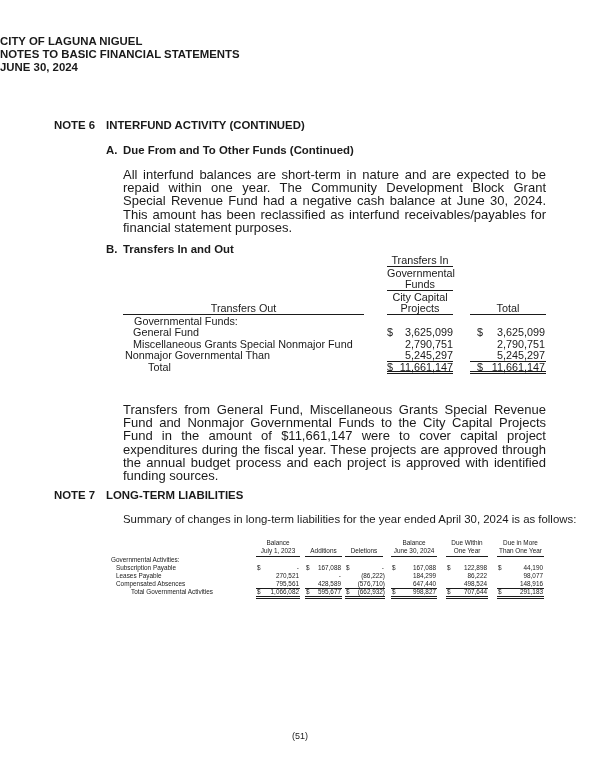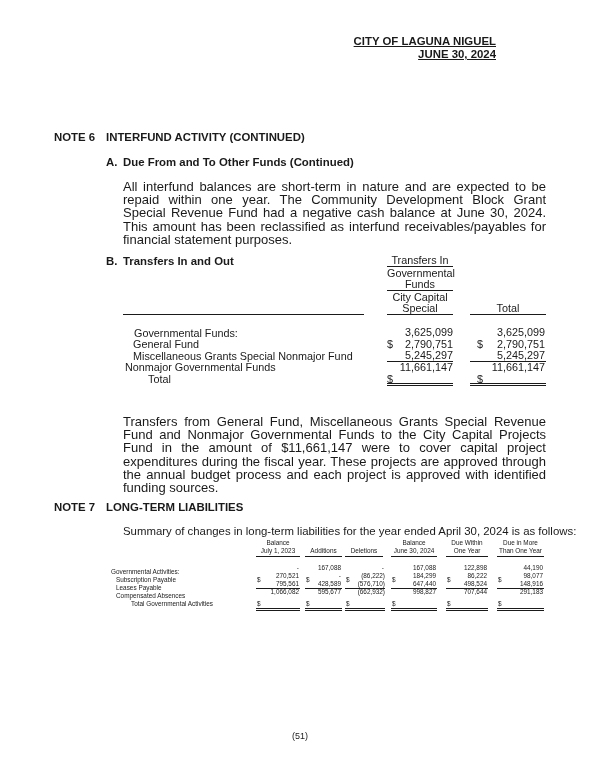--- a/index.html
+++ b/index.html
@@ -5,8 +5,8 @@
   html, body { margin:0; padding:0; background:#ffffff; }
   body { width:600px; height:776px; position:relative; overflow:hidden;
          font-family:"Liberation Sans", sans-serif; color:#1a1a1a; }
-  .hdr { position:absolute; left:0; width:496px; text-align:right;
-         font-weight:bold; font-size:11.4px; line-height:13px; top:35px;text-decoration:underline; }
+  .hdr { position:absolute; left:0; width:496px; text-align:left;
+         font-weight:bold; font-size:11.4px; line-height:13px; top:35px; }
   .abs { position:absolute;margin-top:12px; }
   .note-num { left:54px; font-weight:bold; font-size:11.4px; }
   .note-title { left:106px; font-weight:bold; font-size:11.4px; }

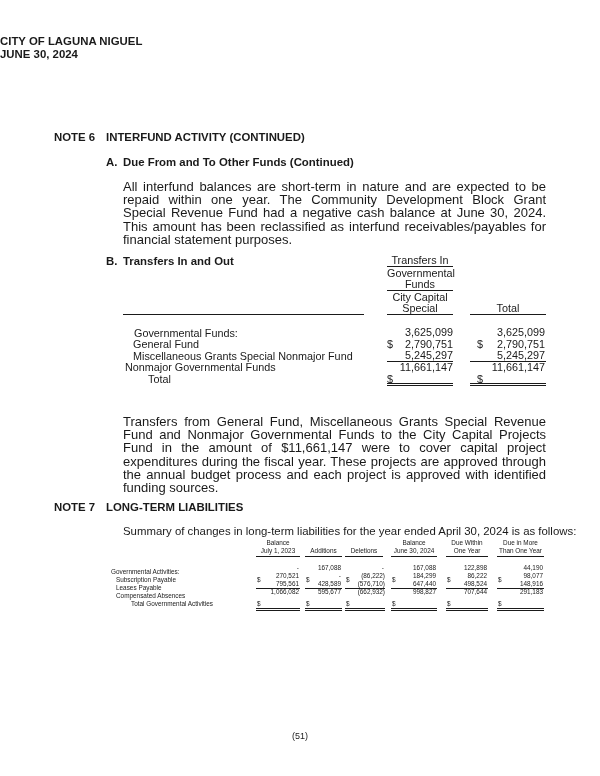--- a/index.html
+++ b/index.html
@@ -33,6 +33,7 @@
 
 <div class="hdr">
   <div>CITY OF LAGUNA NIGUEL</div>
+  <div>NOTES TO BASIC FINANCIAL STATEMENTS</div>
   <div>JUNE 30, 2024</div>
 </div>
 

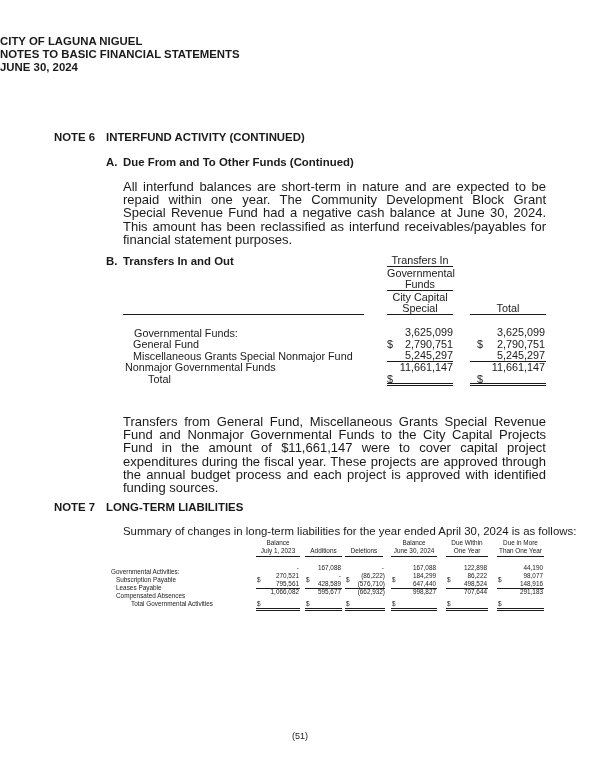--- a/index.html
+++ b/index.html
@@ -7,7 +7,7 @@
          font-family:"Liberation Sans", sans-serif; color:#1a1a1a; }
   .hdr { position:absolute; left:0; width:496px; text-align:left;
          font-weight:bold; font-size:11.4px; line-height:13px; top:35px; }
-  .abs { position:absolute;margin-top:12px; }
+  .abs { position:absolute; }
   .note-num { left:54px; font-weight:bold; font-size:11.4px; }
   .note-title { left:106px; font-weight:bold; font-size:11.4px; }
   .sub { left:106px; font-weight:bold; font-size:11.4px; }

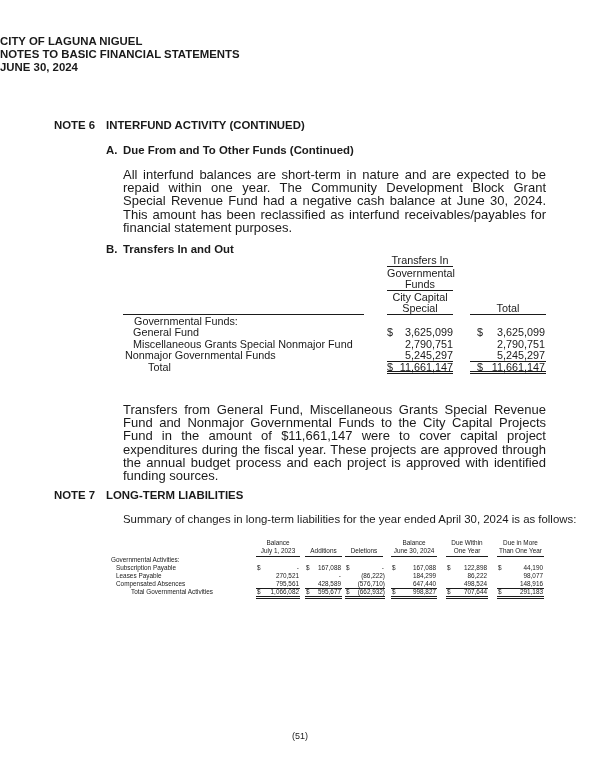--- a/index.html
+++ b/index.html
@@ -60,6 +60,7 @@
   <div class="line" style="left:387px;top:314px;width:66px;"></div>
   <div class="c" style="left:470px;top:302px;width:76px;">Total</div>
   <div class="line" style="left:470px;top:314px;width:76px;"></div>
+  <div class="c" style="left:123px;top:302px;width:241px;">Transfers Out</div>
   <div class="line" style="left:123px;top:314px;width:241px;"></div>
 
   <div class="abs" style="left:134px;top:315px;">Governmental Funds:</div>

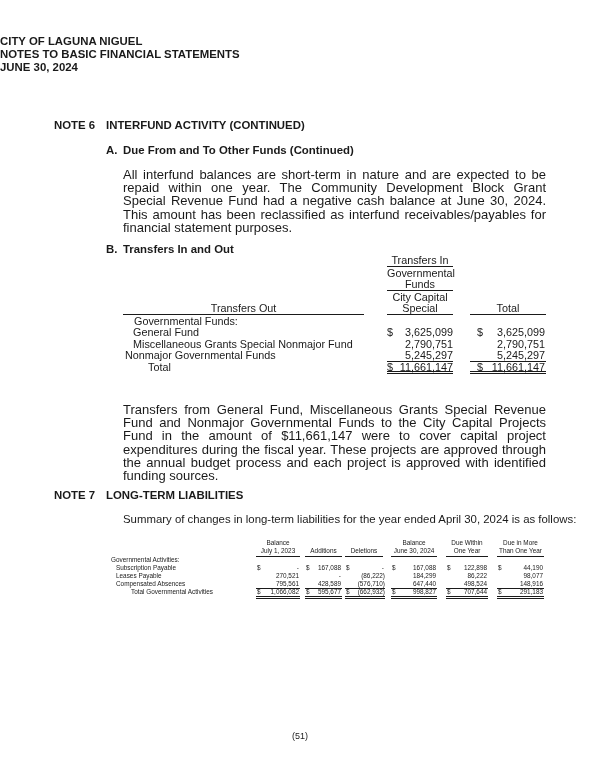--- a/index.html
+++ b/index.html
@@ -56,7 +56,7 @@
   <div class="c" style="left:387px;top:278px;width:66px;">Funds</div>
   <div class="line" style="left:387px;top:290px;width:66px;"></div>
   <div class="c" style="left:387px;top:291px;width:66px;">City Capital</div>
-  <div class="c" style="left:387px;top:302px;width:66px;">Special</div>
+  <div class="c" style="left:387px;top:302px;width:66px;">Projects</div>
   <div class="line" style="left:387px;top:314px;width:66px;"></div>
   <div class="c" style="left:470px;top:302px;width:76px;">Total</div>
   <div class="line" style="left:470px;top:314px;width:76px;"></div>

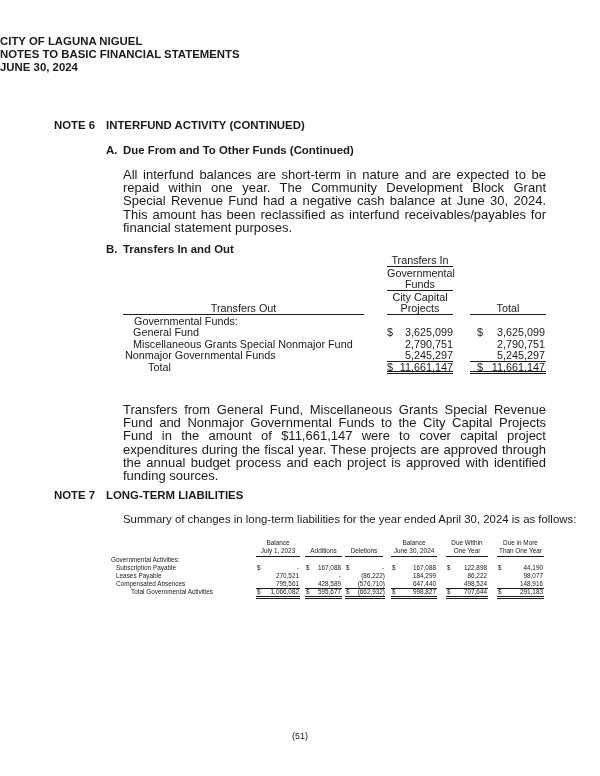--- a/index.html
+++ b/index.html
@@ -78,7 +78,7 @@
     <div class="r" style="left:480px;top:338px;width:65px;">2,790,751</div>
   </div>
   <div>
-    <div class="abs" style="left:125px;top:349px;">Nonmajor Governmental Funds</div>
+    <div class="abs" style="left:125px;top:349px;">Nonmajor Governmental Than</div>
     <div class="r" style="left:395px;top:349px;width:58px;">5,245,297</div>
     <div class="r" style="left:480px;top:349px;width:65px;">5,245,297</div>
   </div>

